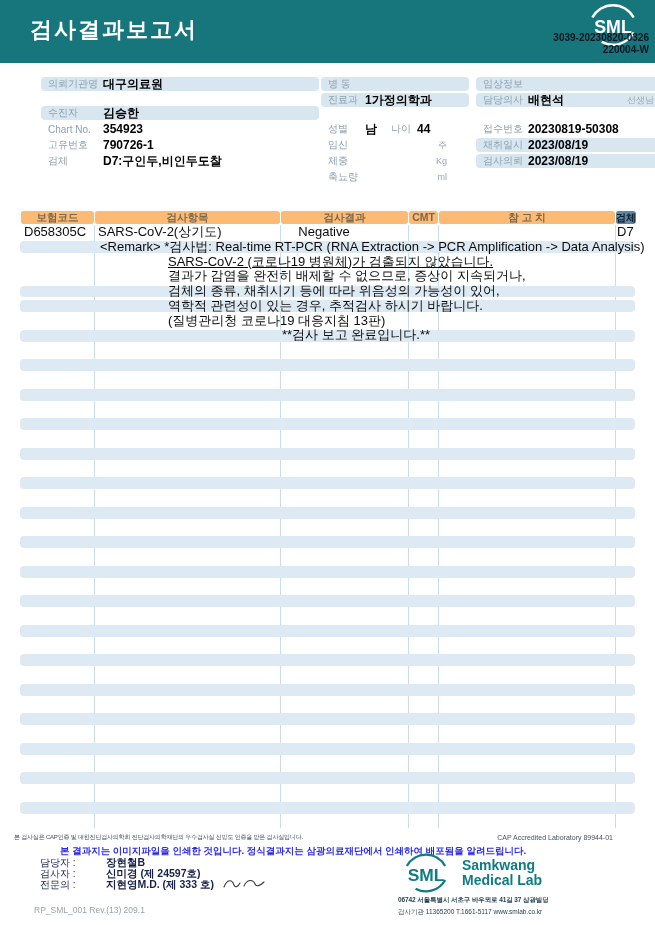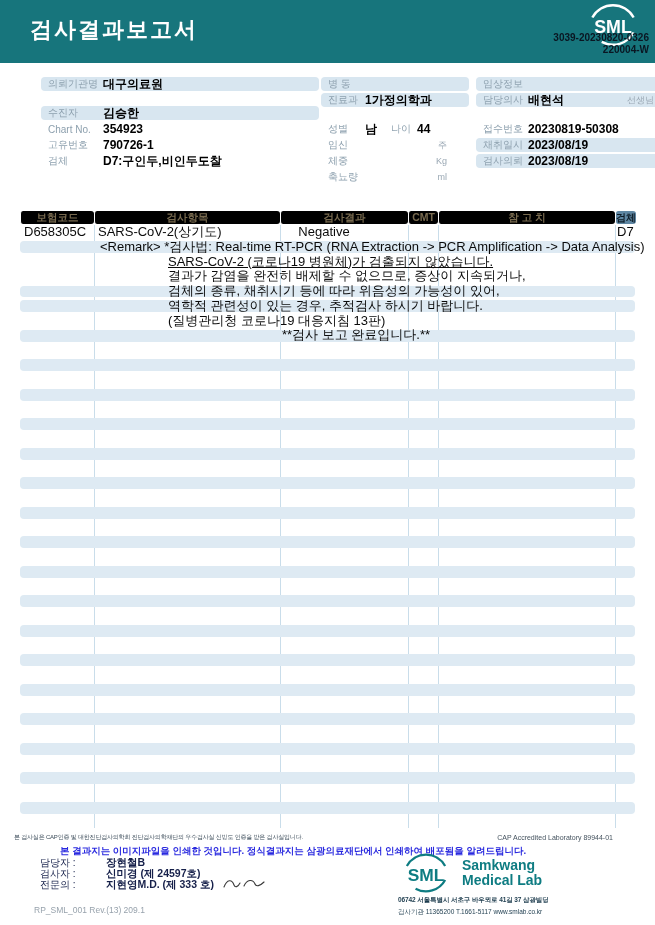--- a/index.html
+++ b/index.html
@@ -34,7 +34,7 @@
   
   .rtable { position:absolute; top:210px; left:20px; width:616px; }
   .thead { position:relative; height:15px; display:flex; z-index:1; }
-  .th { height:13px; margin-top:1px; background:#000000; border-radius:3px; color:#786A4F;
+  .th { height:13px; margin-top:1px; background:#fdba74; border-radius:3px; color:#786A4F;
         font-size:10.5px; font-weight:bold; text-align:center; line-height:13px;
         border-left:1px solid #fff; white-space:nowrap; overflow:hidden; }
   .th.dark { background:#5F87A3; color:#0D1B26; font-size:10px; }

